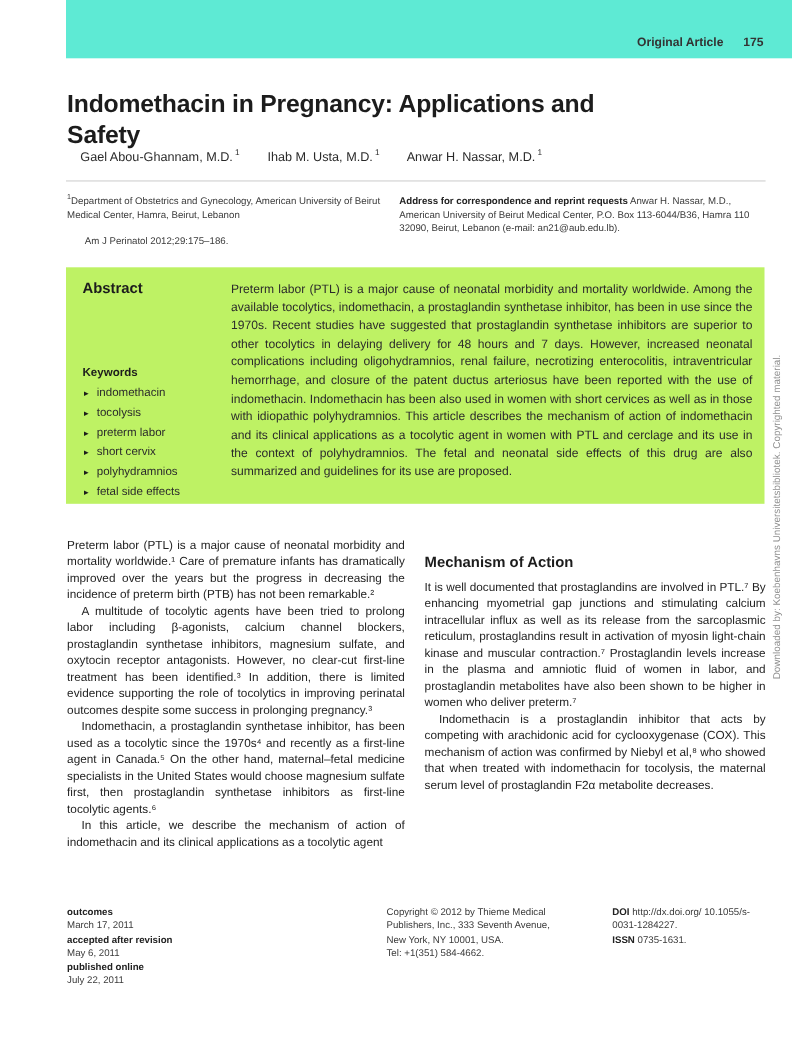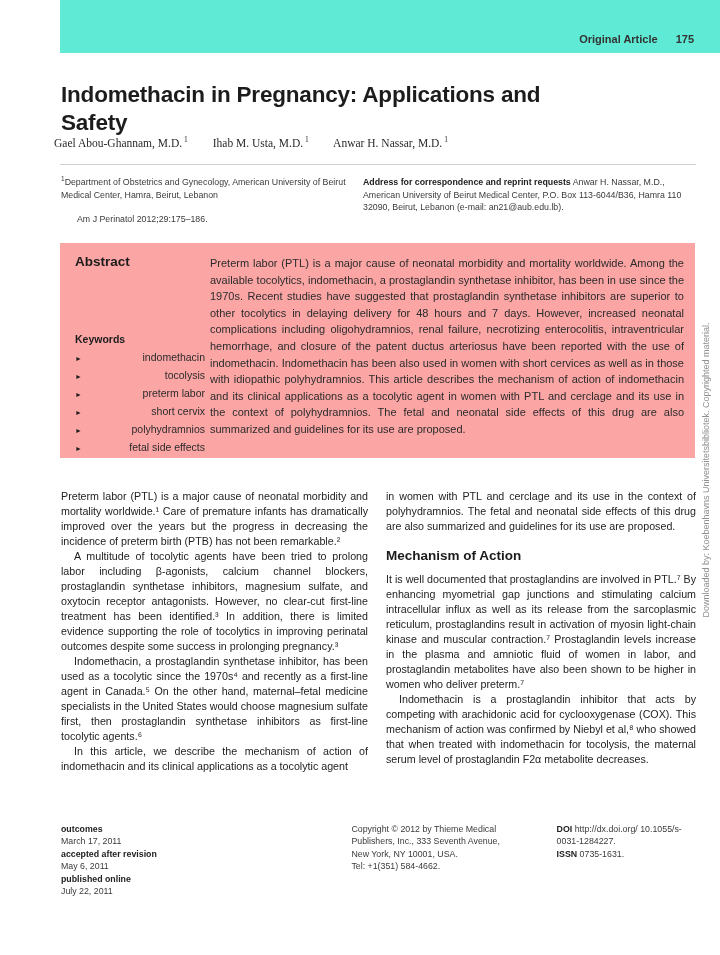--- a/index.html
+++ b/index.html
@@ -20,7 +20,7 @@
     position:absolute;left:61px;top:66px;width:480px;
     font-size:22.5px;line-height:28px;font-weight:bold;color:#1c1c1c;letter-spacing:-0.2px;
   }
-  .authors{position:absolute;left:54px;top:137px;font-size:11.5px;color:#2a2a2a;font-family:Liberation Serif, serif;}
+  .authors{position:absolute;left:73px;top:137px;font-size:11.5px;color:#2a2a2a;}
   .authors .author{margin-right:22px;}
   .authors sup{font-size:7.5px;vertical-align:super;line-height:0;margin-left:2px;}
 

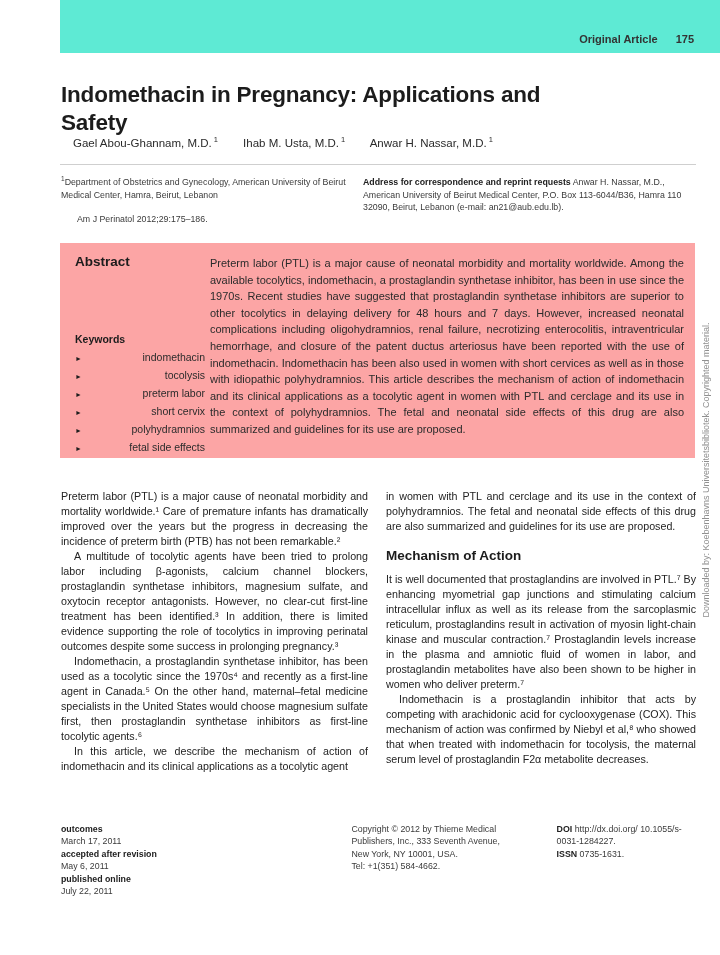--- a/index.html
+++ b/index.html
@@ -35,7 +35,7 @@
 
   .abstract-box{
     position:absolute;left:60px;top:243px;width:635px;height:215px;
-    background:#fca5a5;box-sizing:border-box;
+    background:#bef264;box-sizing:border-box;
   }
   .abstract-heading{position:absolute;left:15px;top:11px;font-size:13.5px;font-weight:bold;color:#1c1c1c;}
   .abstract-body{

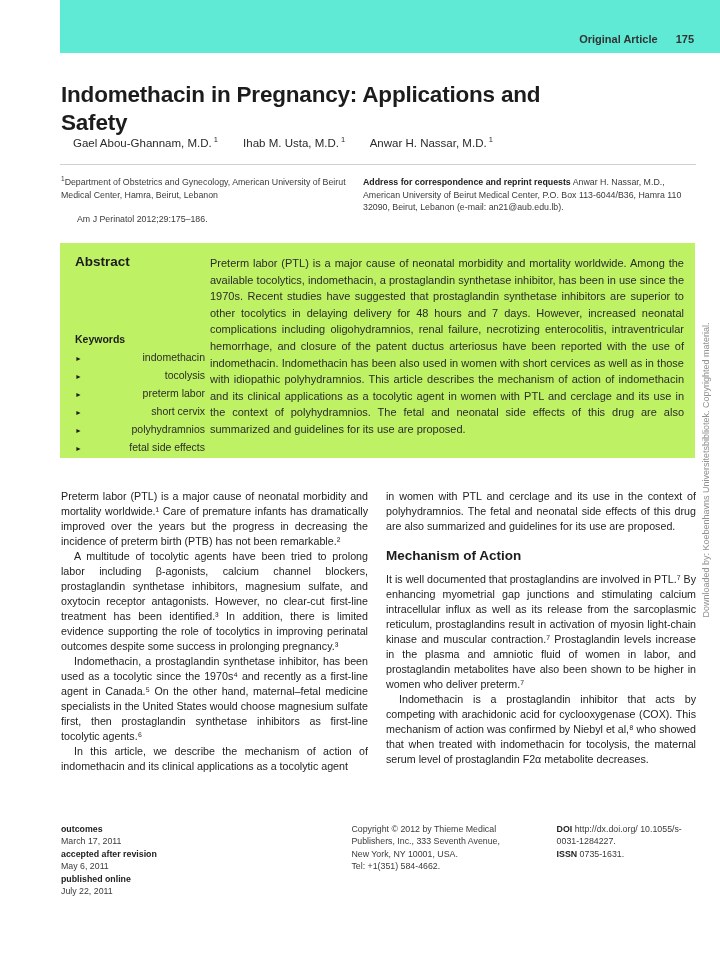--- a/index.html
+++ b/index.html
@@ -44,7 +44,7 @@
   }
   .keywords-heading{position:absolute;left:15px;top:90px;font-size:10.5px;font-weight:bold;color:#1c1c1c;}
   .keyword-list{position:absolute;left:15px;top:106px;width:130px;}
-  .keyword-item{font-size:10.5px;line-height:17px;color:#2b2b2b;display:flex;justify-content:space-between;}
+  .keyword-item{font-size:10.5px;line-height:17px;color:#2b2b2b;display:flex;}
   .keyword-item .kw-bullet{font-size:7px;margin:1px 6px 0 0;color:#1c1c1c;line-height:17px;}
 
   .body-columns{position:absolute;left:61px;top:489px;width:635px;display:flex;}

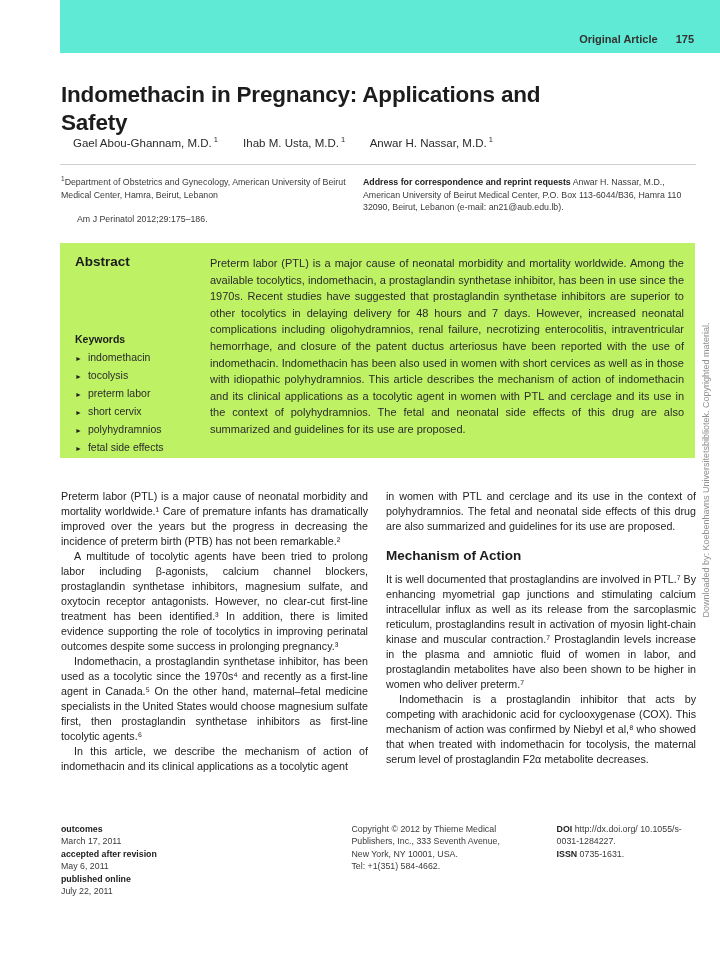--- a/index.html
+++ b/index.html
@@ -138,7 +138,6 @@
     <p class="indent">In this article, we describe the mechanism of action of indomethacin and its clinical applications as a tocolytic agent</p>
   </div>
   <div class="col col-right">
-    <p>in women with PTL and cerclage and its use in the context of polyhydramnios. The fetal and neonatal side effects of this drug are also summarized and guidelines for its use are proposed.</p>
     <div class="section-heading">Mechanism of Action</div>
     <p>It is well documented that prostaglandins are involved in PTL.⁷ By enhancing myometrial gap junctions and stimulating calcium intracellular influx as well as its release from the sarcoplasmic reticulum, prostaglandins result in activation of myosin light-chain kinase and muscular contraction.⁷ Prostaglandin levels increase in the plasma and amniotic fluid of women in labor, and prostaglandin metabolites have also been shown to be higher in women who deliver preterm.⁷</p>
     <p class="indent">Indomethacin is a prostaglandin inhibitor that acts by competing with arachidonic acid for cyclooxygenase (COX). This mechanism of action was confirmed by Niebyl et al,⁸ who showed that when treated with indomethacin for tocolysis, the maternal serum level of prostaglandin F2α metabolite decreases.</p>

